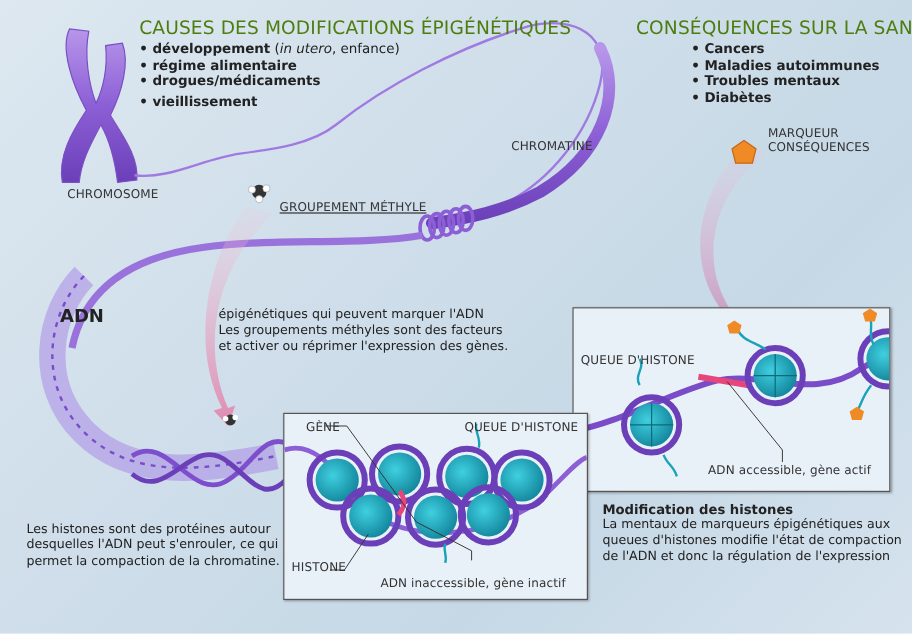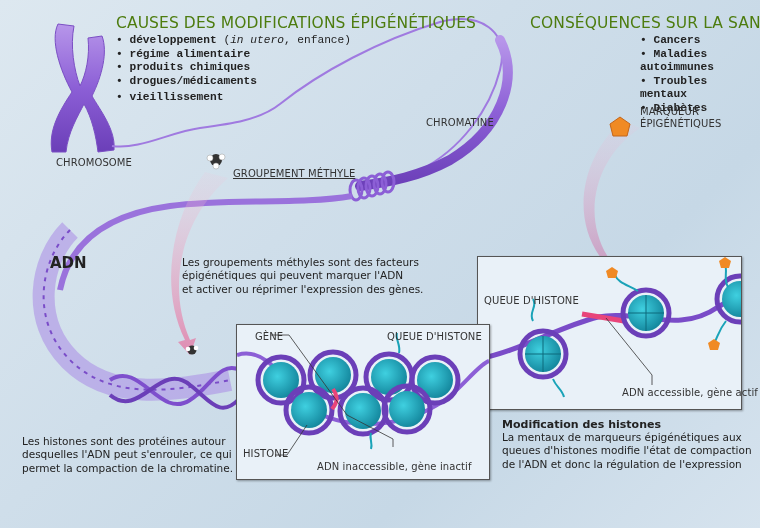--- a/index.html
+++ b/index.html
@@ -11,7 +11,7 @@
   .abs { position:absolute; }
   svg.art { position:absolute; left:0; top:0; }
   .heading { font-size:15.5px; color:#4d7c0f; letter-spacing:0.1px; white-space:nowrap; }
-  .blist { list-style:none; margin:0; padding:0; font-size:11.2px; font-weight:bold; color:#222; line-height:13.6px;font-family:Liberation Mono, monospace; }
+  .blist { list-style:none; margin:0; padding:0; font-size:11.2px; font-weight:bold; color:#222; line-height:13.6px; }
   .blist li:before { content:"\2022\00a0"; }
   .blist .extra { font-weight:normal; }
   .label { font-size:10px; color:#333; white-space:nowrap; letter-spacing:0.1px; }

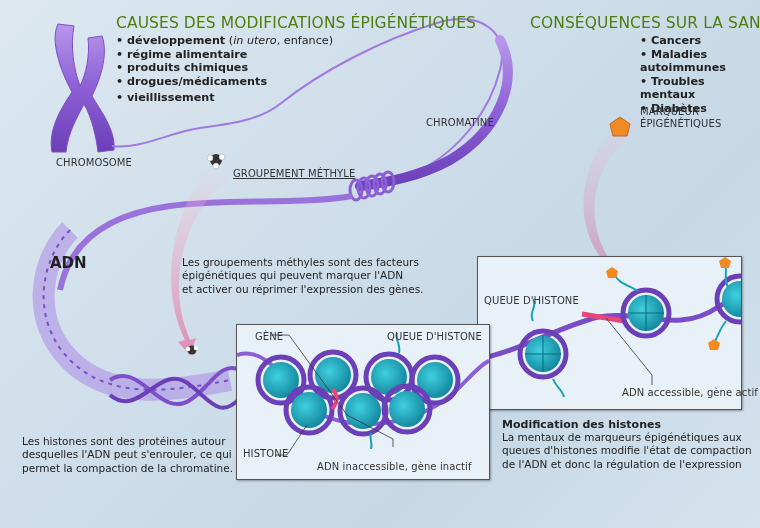--- a/index.html
+++ b/index.html
@@ -96,7 +96,7 @@
 </ul>
 
 <div class="abs heading" style="left:530px; top:14px;">CONSÉQUENCES SUR LA SANTÉ</div>
-<ul class="abs blist" style="left:640px; top:34px;">
+<ul class="abs blist" style="left:576px; top:34px;">
   <li>Cancers</li>
   <li>Maladies autoimmunes</li>
   <li>Troubles mentaux</li>

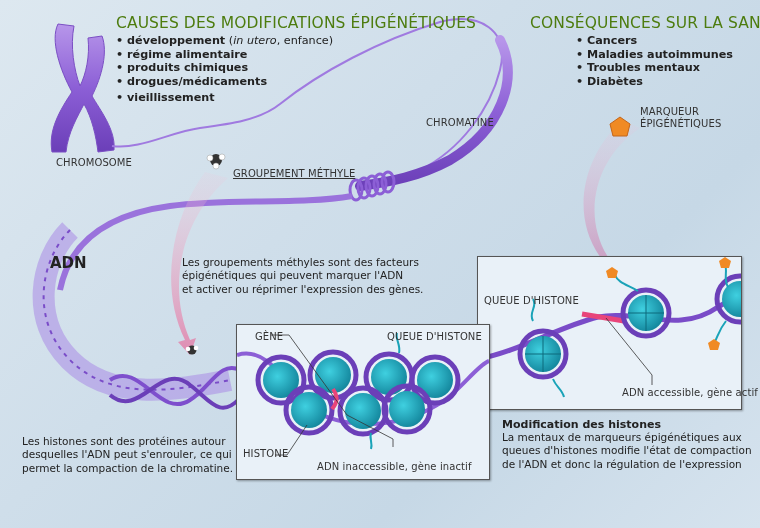--- a/index.html
+++ b/index.html
@@ -90,7 +90,6 @@
 <ul class="abs blist" style="left:116px; top:34px;">
   <li><span>développement</span><span class="extra"> (<i>in utero</i>, enfance)</span></li>
   <li><span>régime alimentaire</span></li>
-  <li><span>produits chimiques</span></li>
   <li><span>drogues/médicaments</span></li>
   <li style="margin-top:3px"><span>vieillissement</span></li>
 </ul>

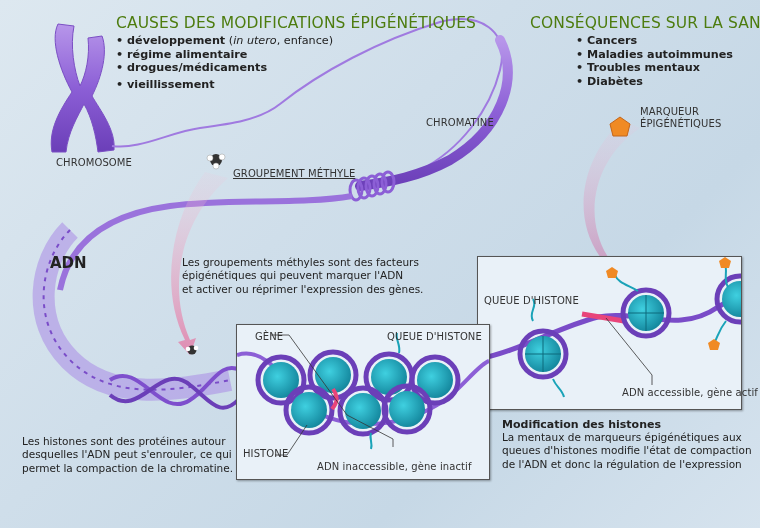--- a/index.html
+++ b/index.html
@@ -106,7 +106,7 @@
 <div class="abs label" style="left:426px; top:117px;">CHROMATINE</div>
 <div class="abs label" style="left:233px; top:168px;text-decoration:underline;">GROUPEMENT MÉTHYLE</div>
 <div class="abs label" style="left:640px; top:106px;">MARQUEUR</div>
-<div class="abs label" style="left:640px; top:118px;">ÉPIGÉNÉTIQUES</div>
+<div class="abs label" style="left:640px; top:118px;">CONSÉQUENCES</div>
 <div class="abs adn" style="left:50px; top:218px;margin-top:36px;">ADN</div>
 
 <div class="abs" style="left:182px; top:256px;">

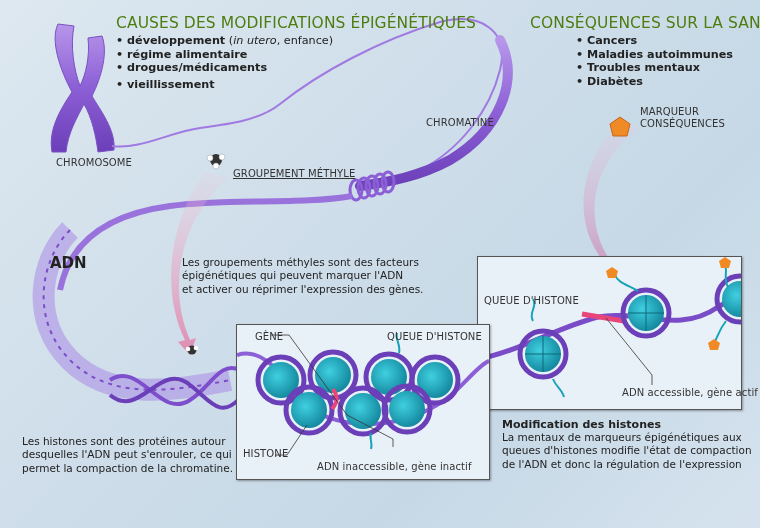--- a/index.html
+++ b/index.html
@@ -110,8 +110,8 @@
 <div class="abs adn" style="left:50px; top:218px;margin-top:36px;">ADN</div>
 
 <div class="abs" style="left:182px; top:256px;">
+  <div class="body-t">épigénétiques qui peuvent marquer l'ADN</div>
   <div class="body-t">Les groupements méthyles sont des facteurs</div>
-  <div class="body-t">épigénétiques qui peuvent marquer l'ADN</div>
   <div class="body-t">et activer ou réprimer l'expression des gènes.</div>
 </div>
 

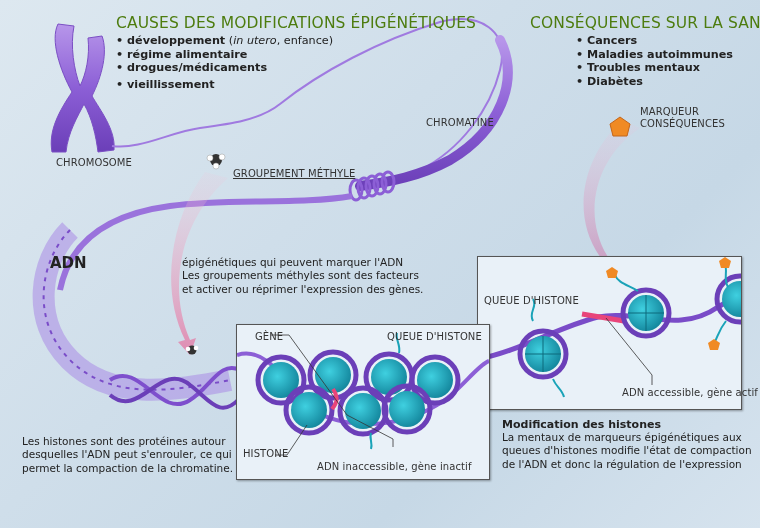--- a/index.html
+++ b/index.html
@@ -153,7 +153,7 @@
   <div class="abs label" style="left:112px; top:130px;margin-left:32px;">ADN accessible, gène actif</div>
 </div>
 
-<div class="box" style="left:236px; top:324px; width:252px; height:154px;text-decoration:underline;">
+<div class="box" style="left:236px; top:344px; width:252px; height:154px;text-decoration:underline;">
   <svg width="252" height="154" style="position:absolute;left:0;top:0">
     <path d="M0 30 C30 20 50 60 70 80 C90 100 150 110 200 80 C220 70 240 40 252 36" fill="none" stroke="#8c5fd6" stroke-width="4"></path>
     <g>

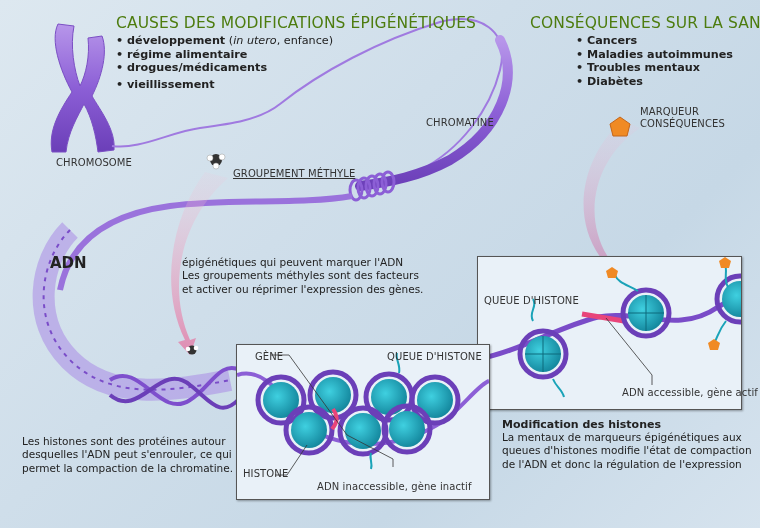--- a/index.html
+++ b/index.html
@@ -150,7 +150,7 @@
     <path d="M128 61 L174 118 L174 128" fill="none" stroke="#333" stroke-width=".8"></path>
   </svg>
   <div class="abs label" style="left:6px; top:38px;">QUEUE D'HISTONE</div>
-  <div class="abs label" style="left:112px; top:130px;margin-left:32px;">ADN accessible, gène actif</div>
+  <div class="abs label" style="left:112px; top:130px;">ADN accessible, gène actif</div>
 </div>
 
 <div class="box" style="left:236px; top:344px; width:252px; height:154px;text-decoration:underline;">

